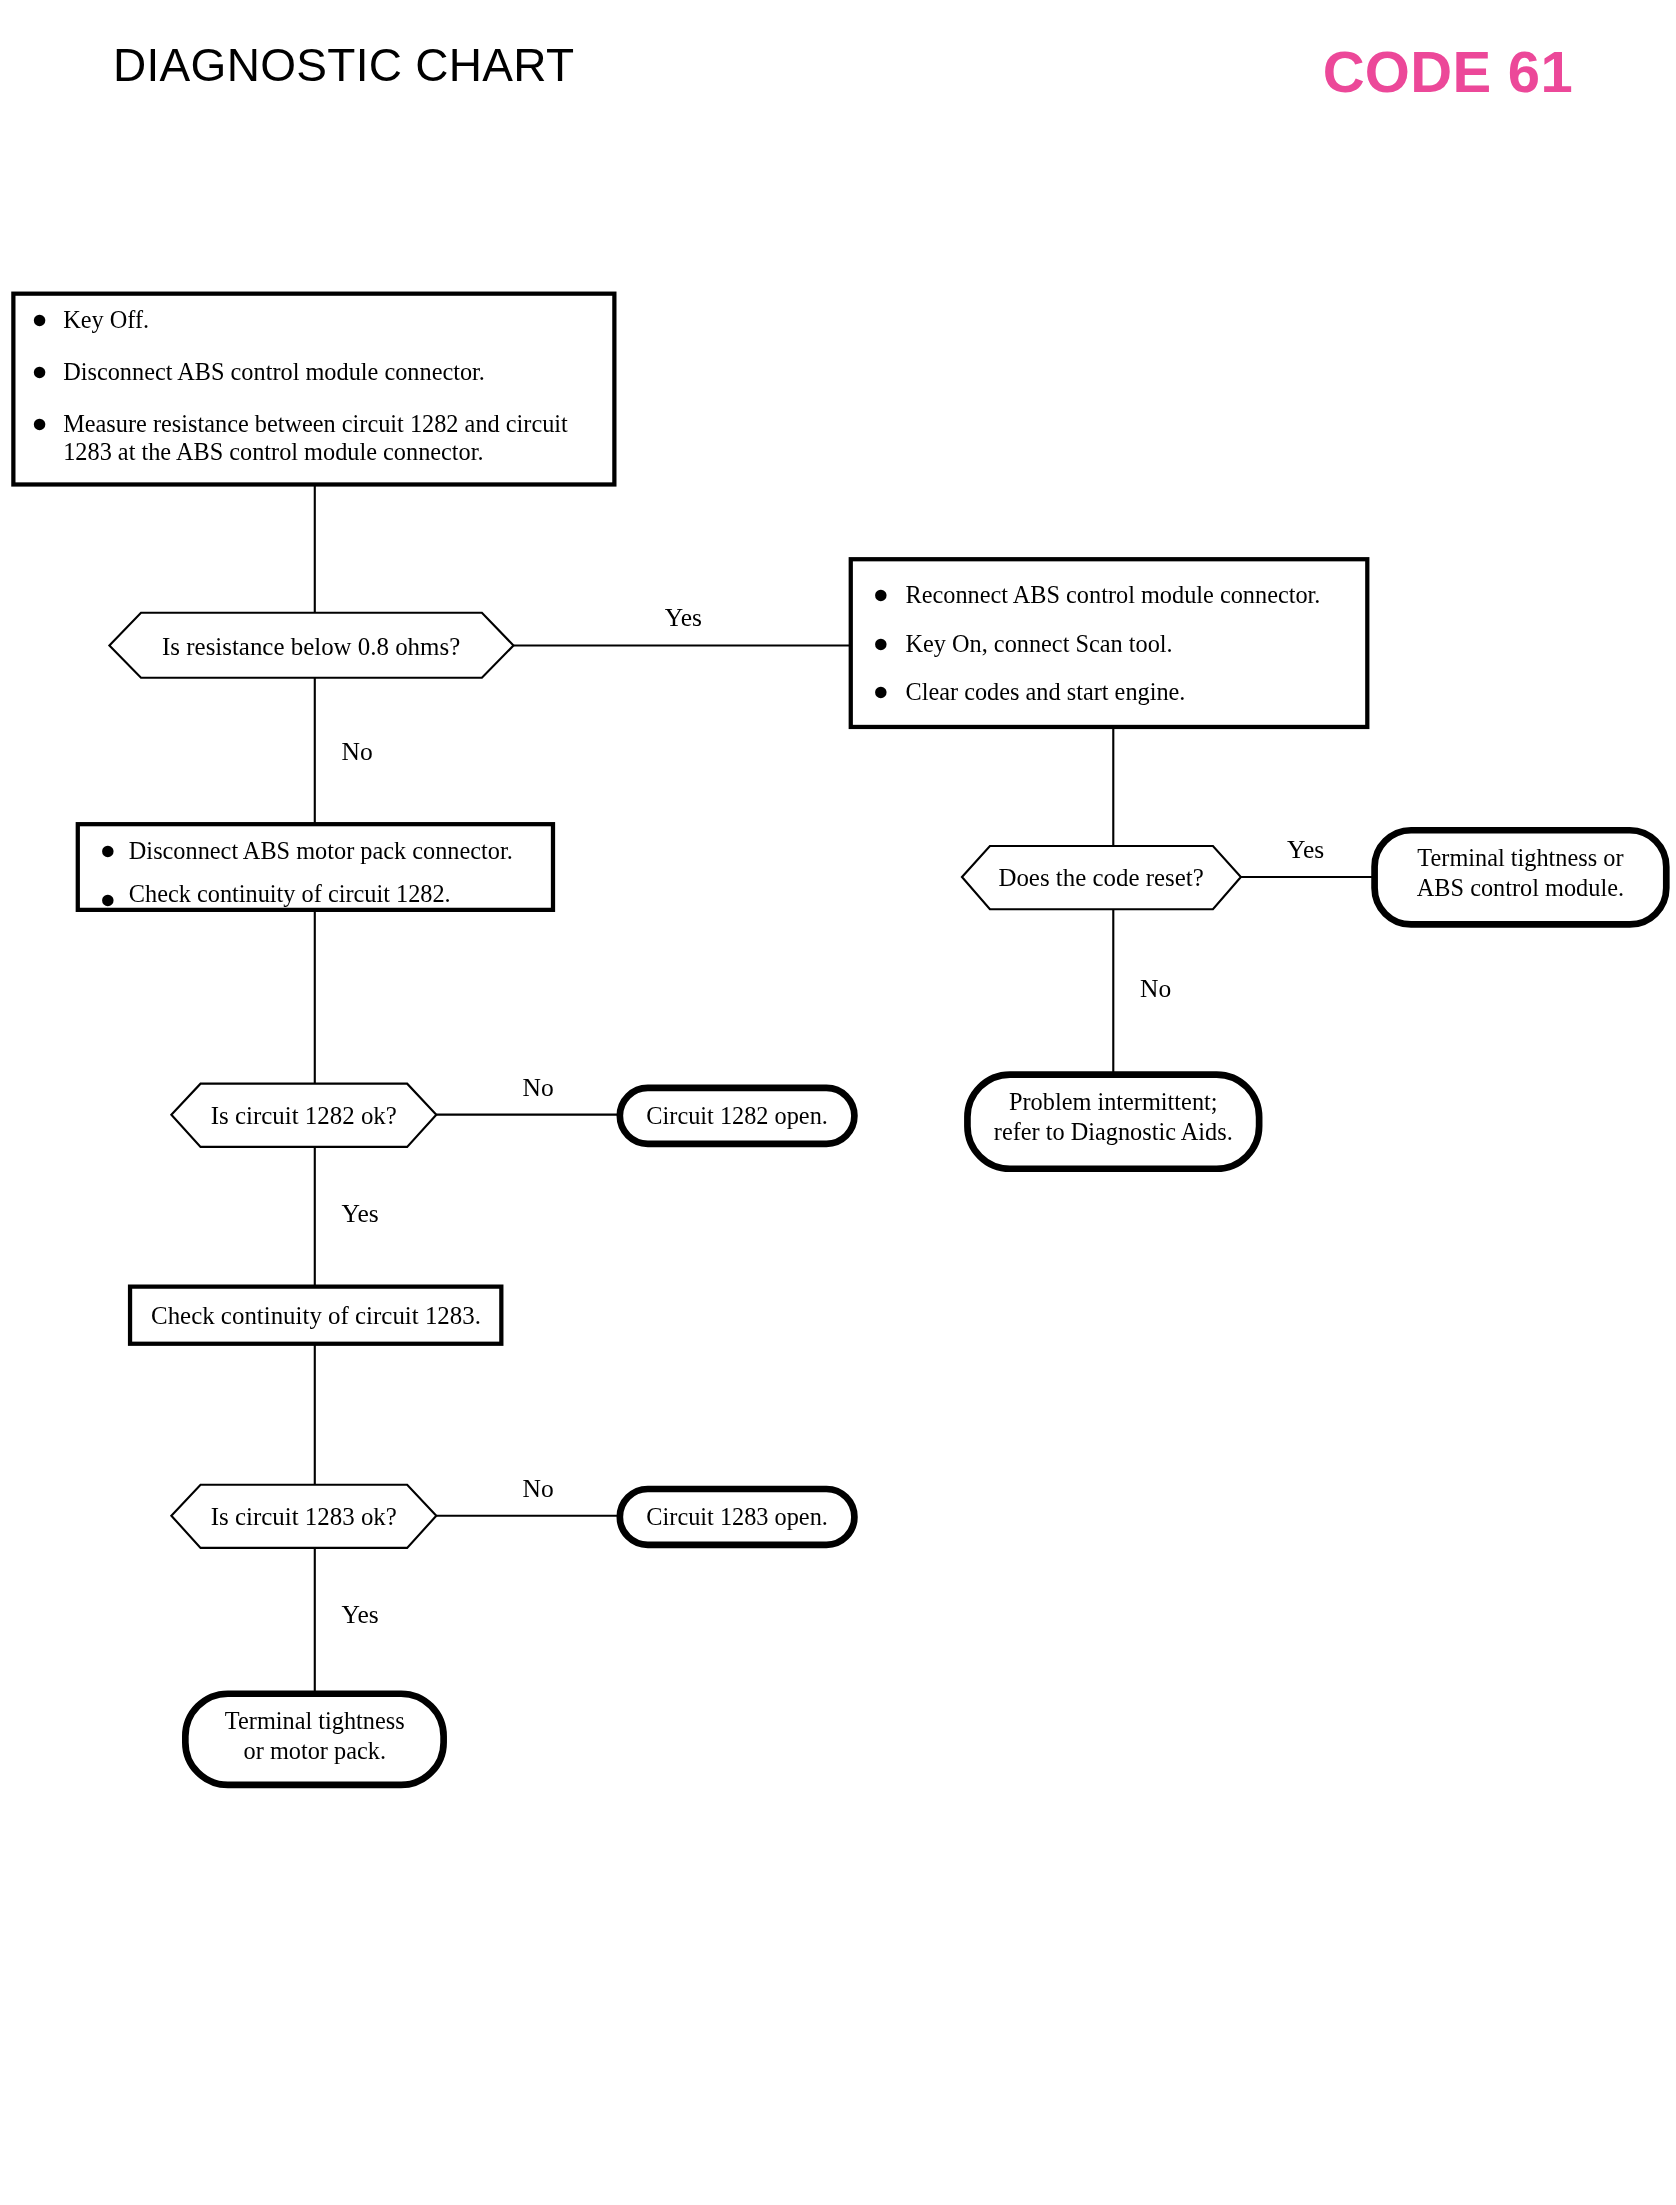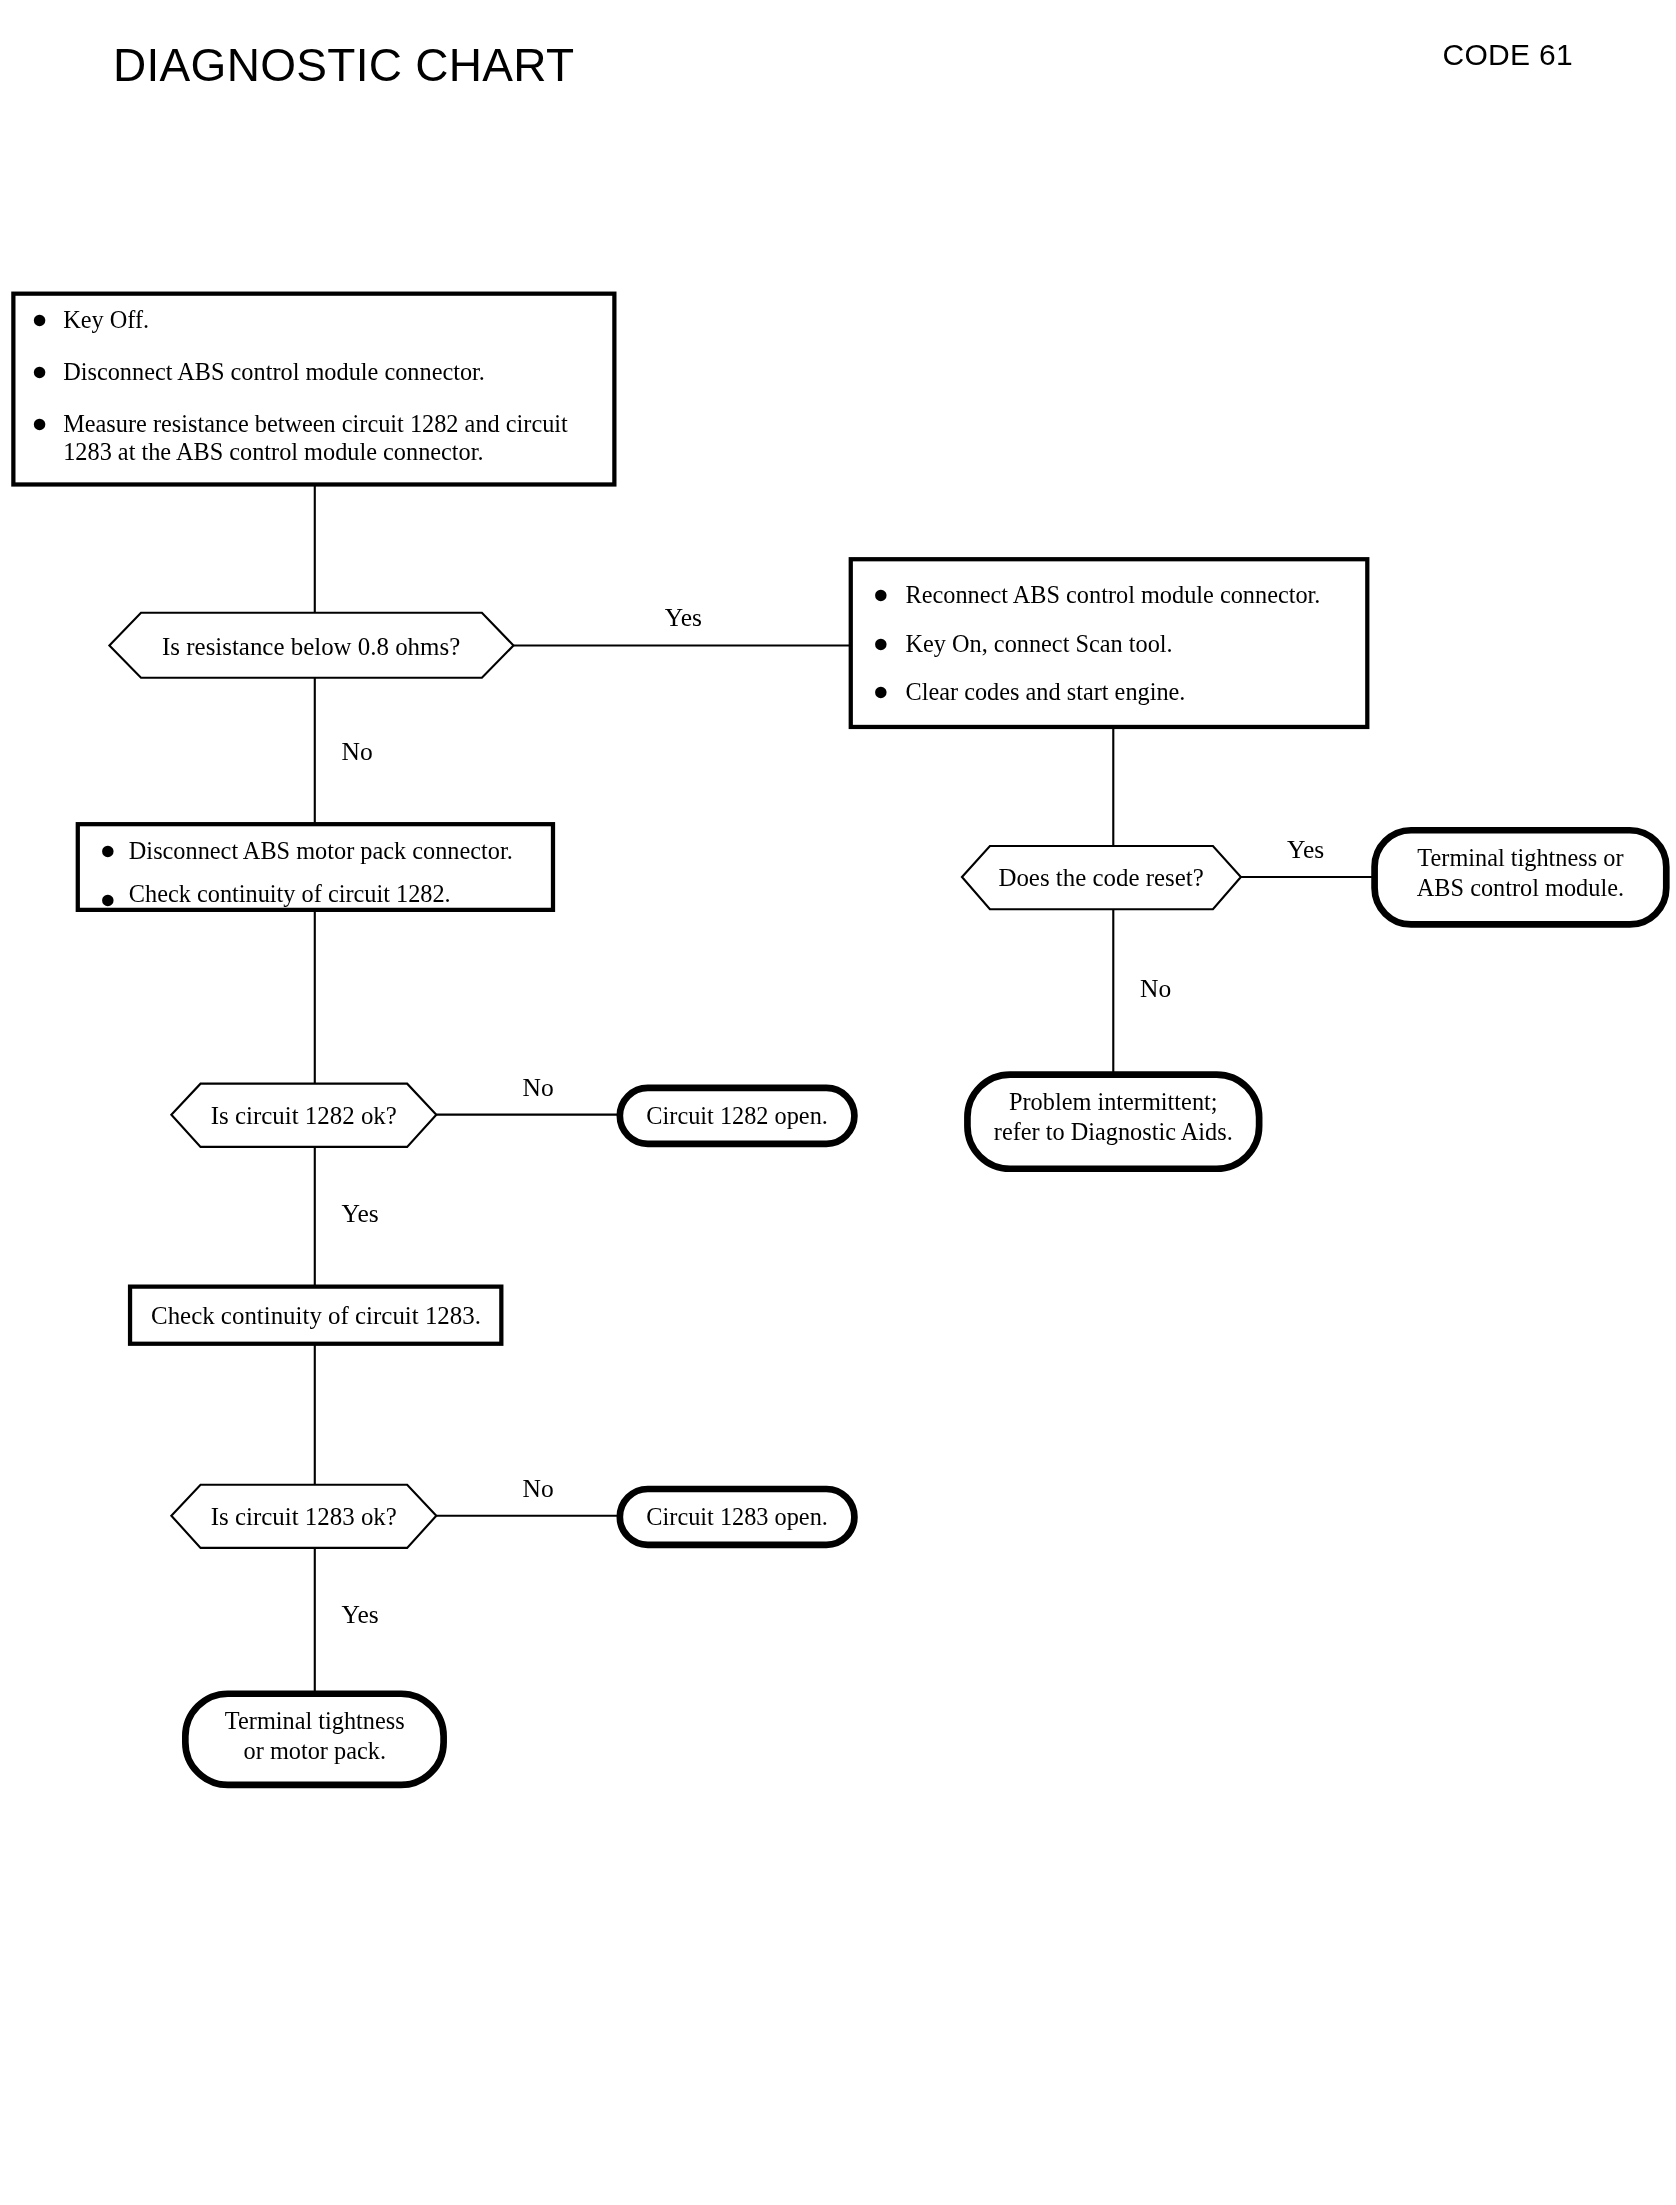--- a/index.html
+++ b/index.html
@@ -32,9 +32,9 @@
     right: 103px;
     top: 38px;
     font-family: "Liberation Sans", sans-serif;
-    font-size: 30px;
-    font-weight: 400;
-    color: #000000;
+    font-size: 58px;
+    font-weight: 700;
+    color: #ec4899;
     letter-spacing: 0.3px;
     white-space: nowrap;
   }

